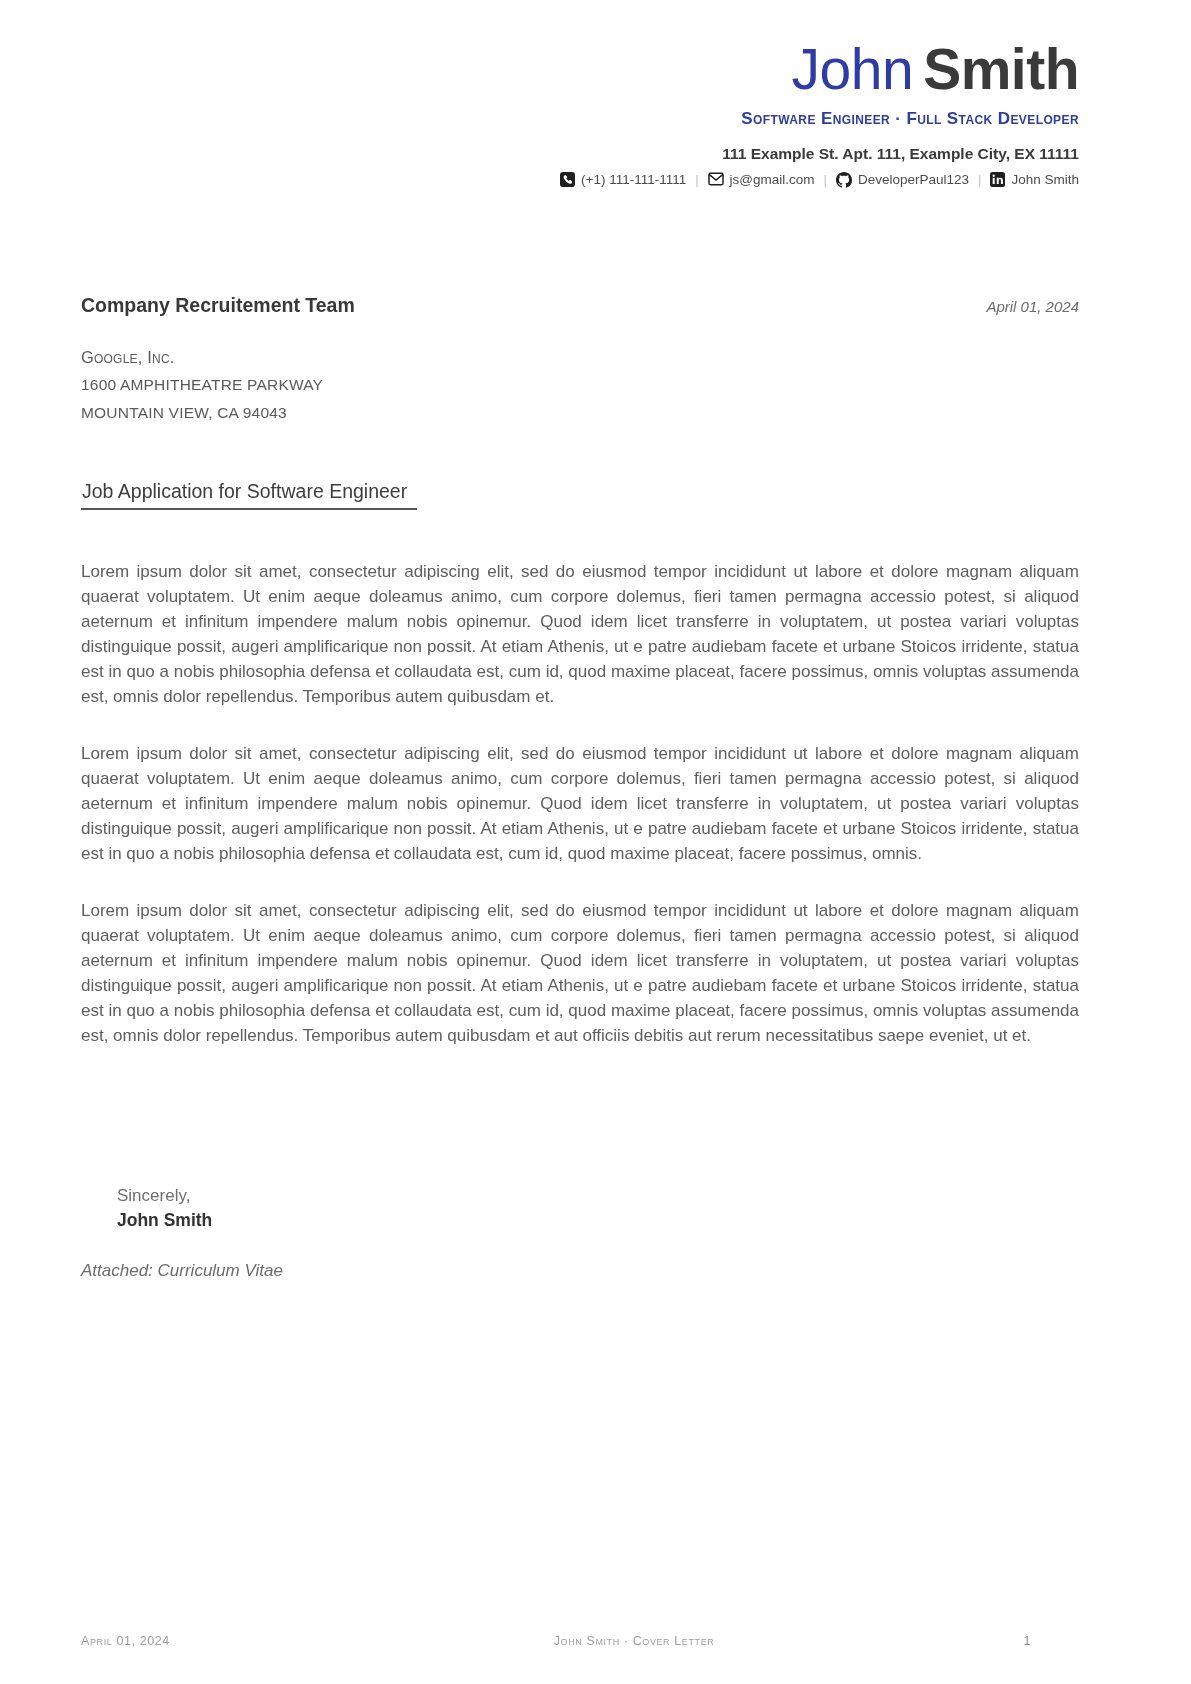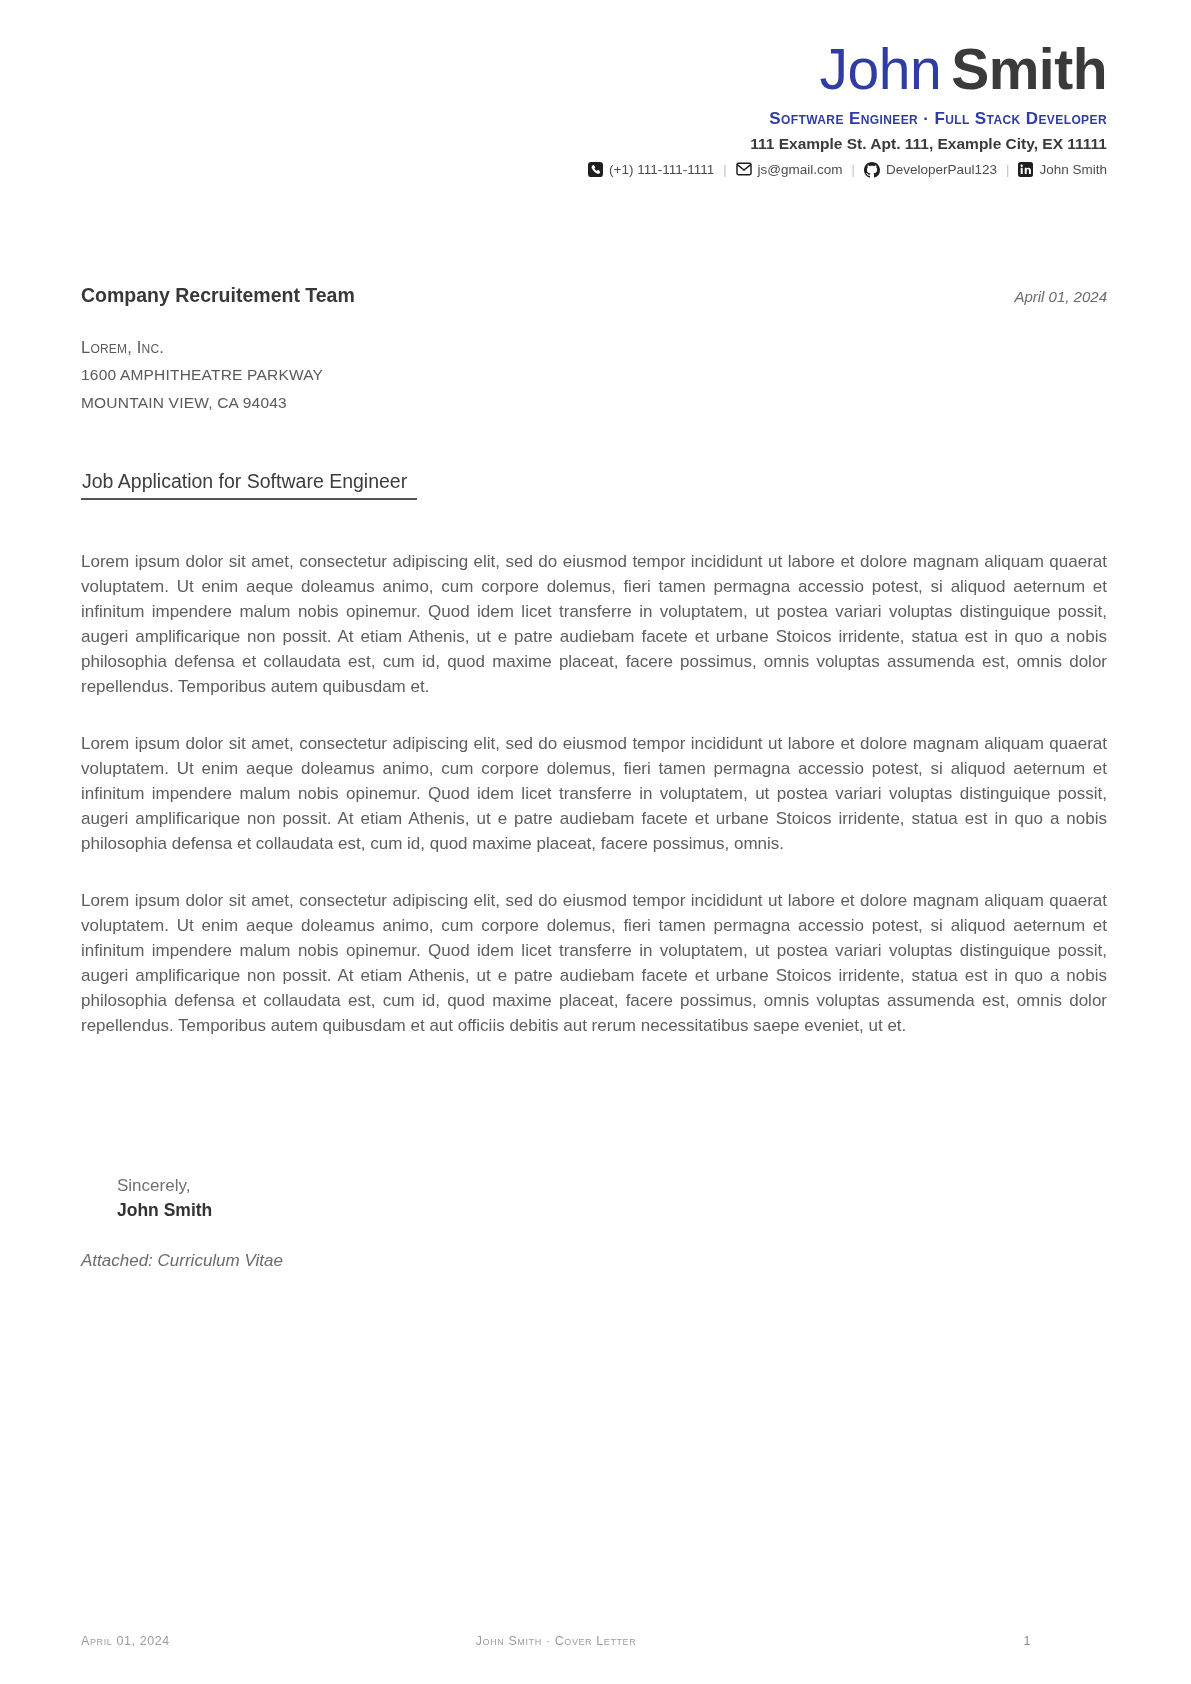--- a/index.html
+++ b/index.html
@@ -15,7 +15,7 @@
     position: relative;
     width: 1191px;
     height: 1684px;
-    padding: 40px 84px 0 81px;
+    padding: 40px 112px 0 81px;
     background: #ffffff;
     overflow: hidden;
   }

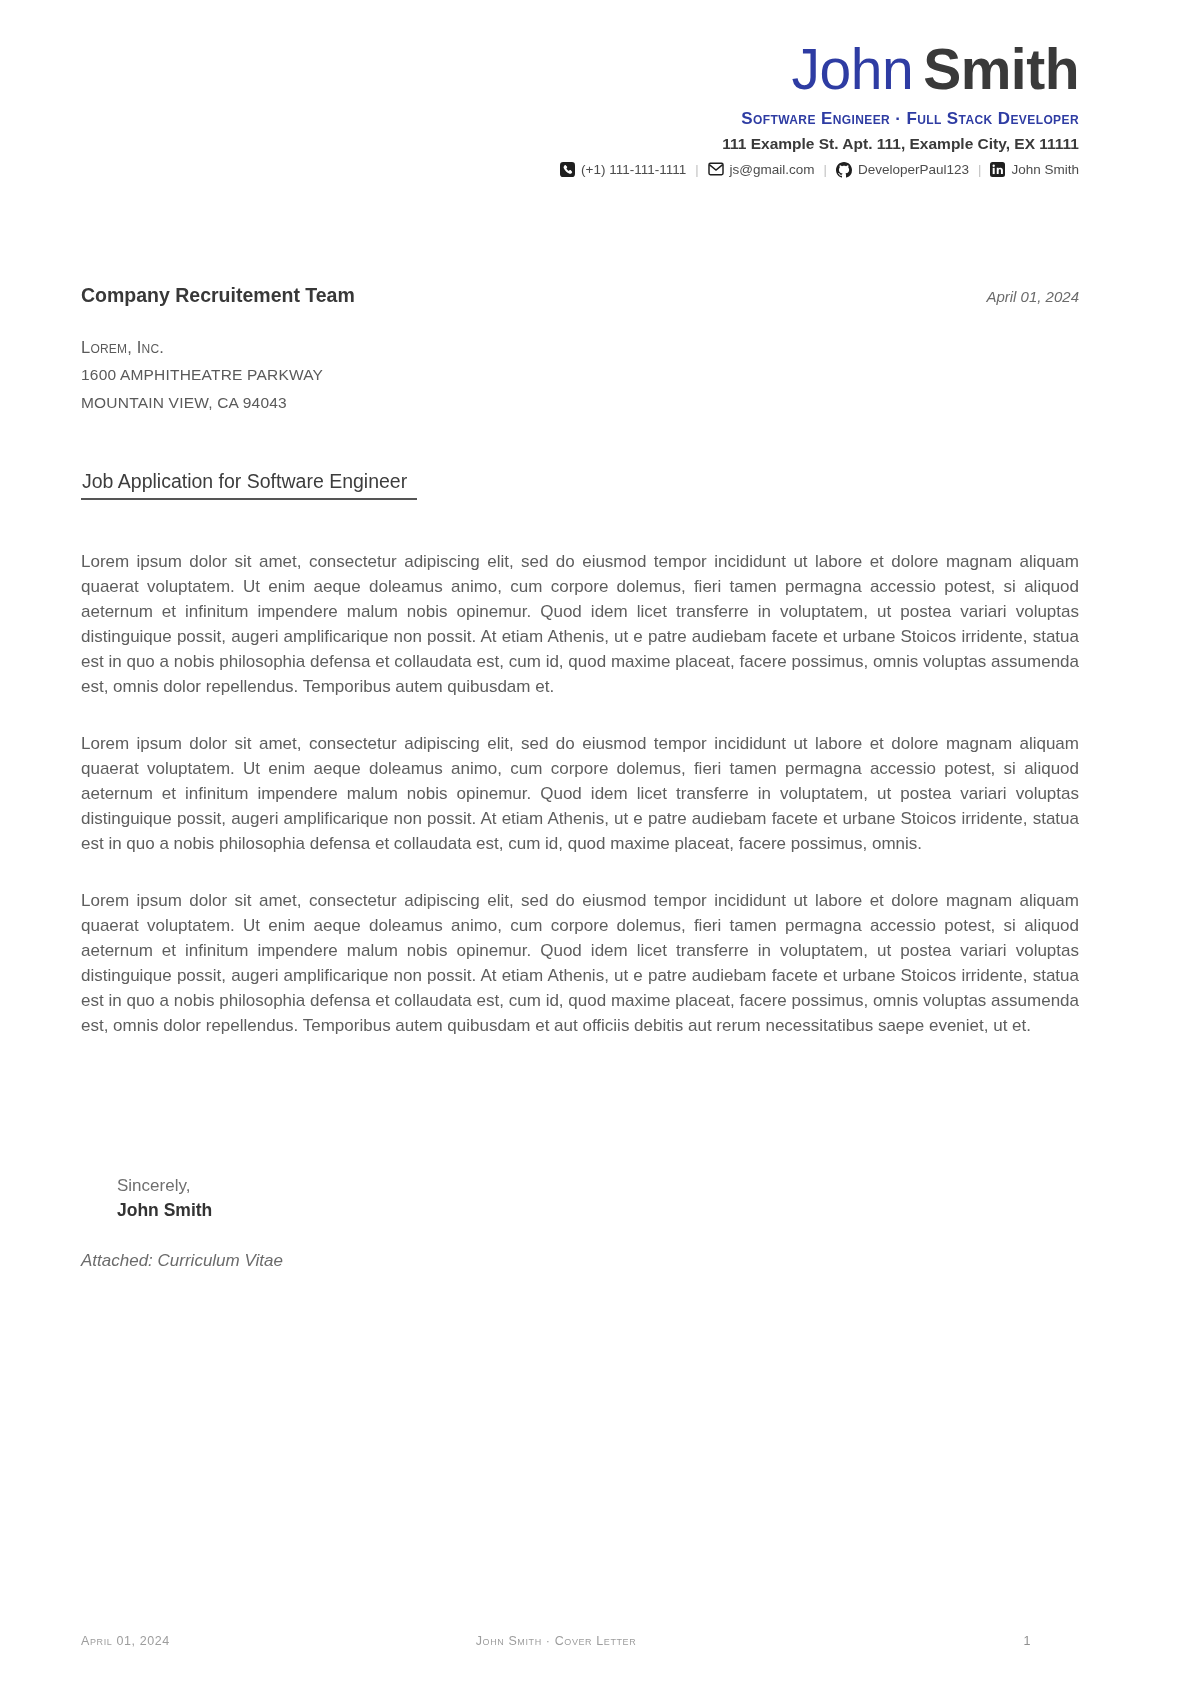--- a/index.html
+++ b/index.html
@@ -33,7 +33,7 @@
     color: var(--accent);
   }
   .address {
-    margin-top: 6px;
+    margin-top: 16px;
     font-size: 15.5px;
     font-weight: 700;
     color: #3a3a3a;

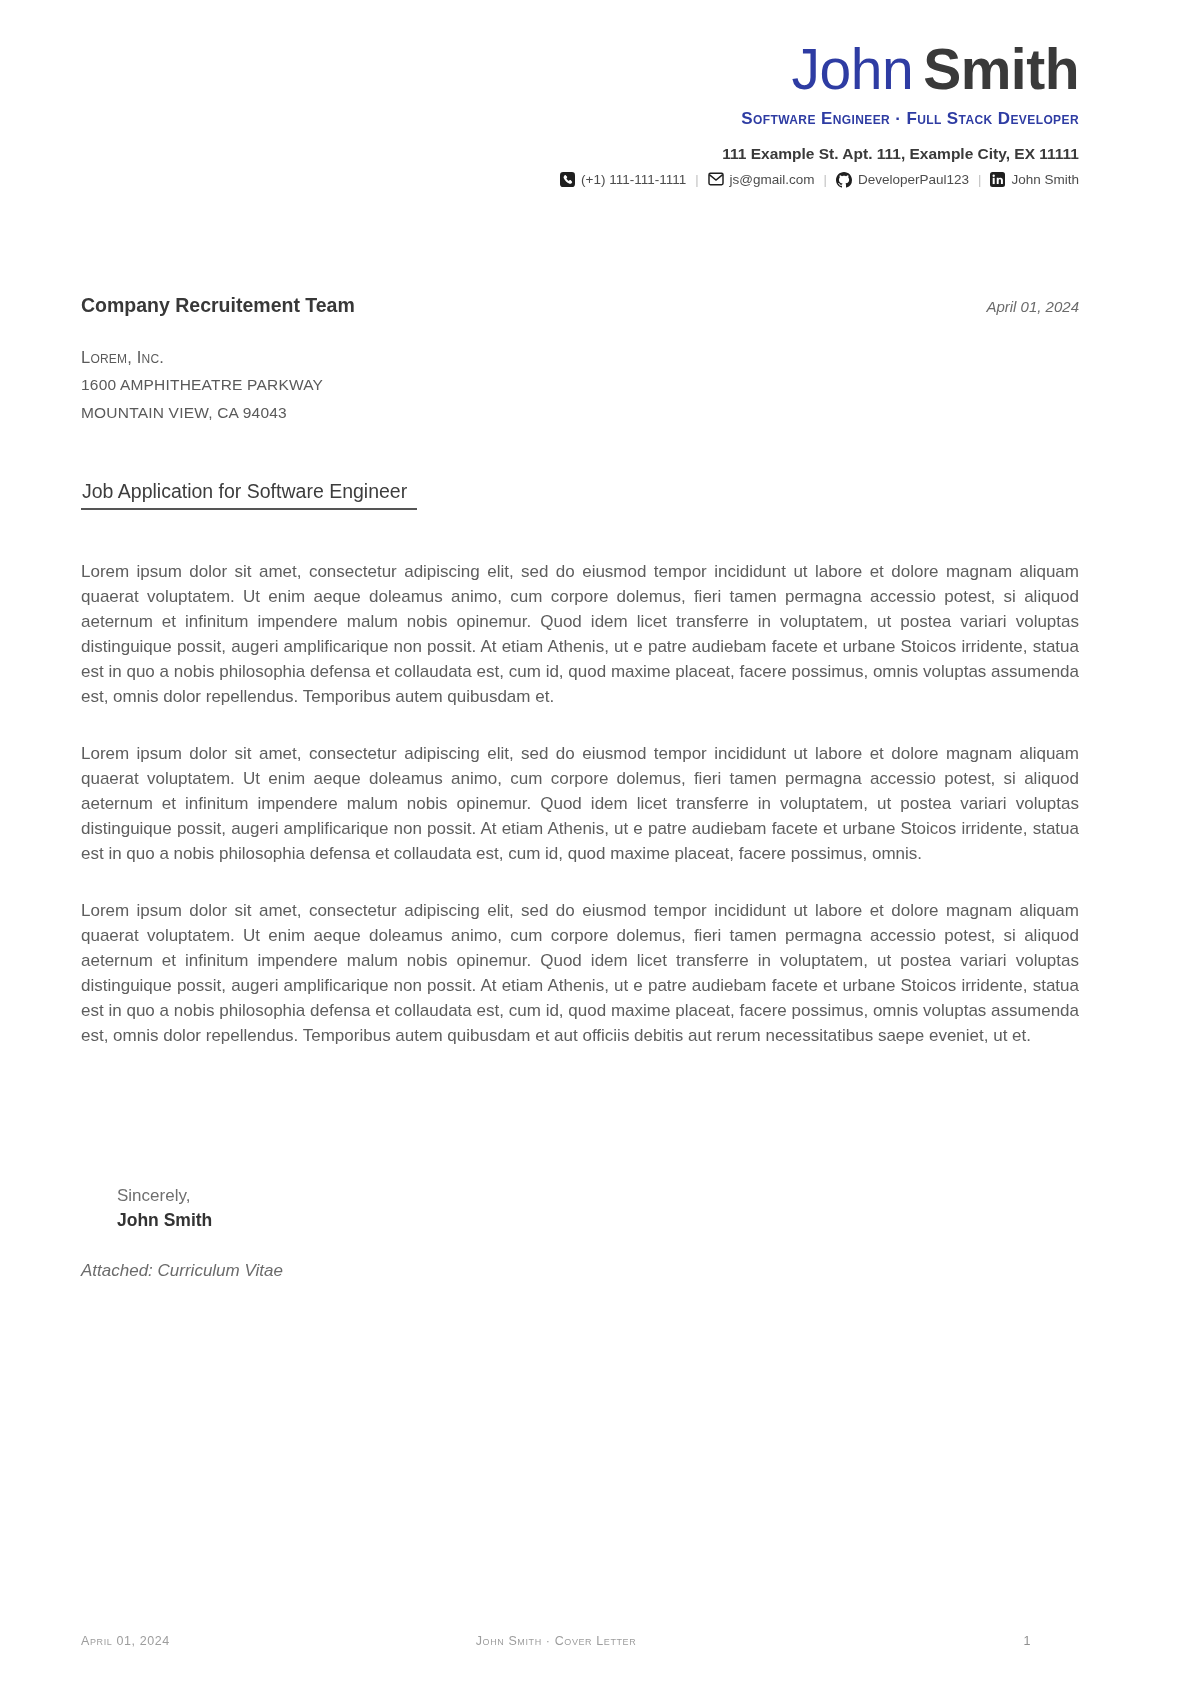--- a/index.html
+++ b/index.html
@@ -164,7 +164,7 @@
   </div>
 
   <div class="company-block">
-    <div class="company-line company-name">Lorem, Inc.</div>
+    <div class="company-line company-name">Google, Inc.</div>
     <div class="company-line">1600 AMPHITHEATRE PARKWAY</div>
     <div class="company-line">MOUNTAIN VIEW, CA 94043</div>
   </div>

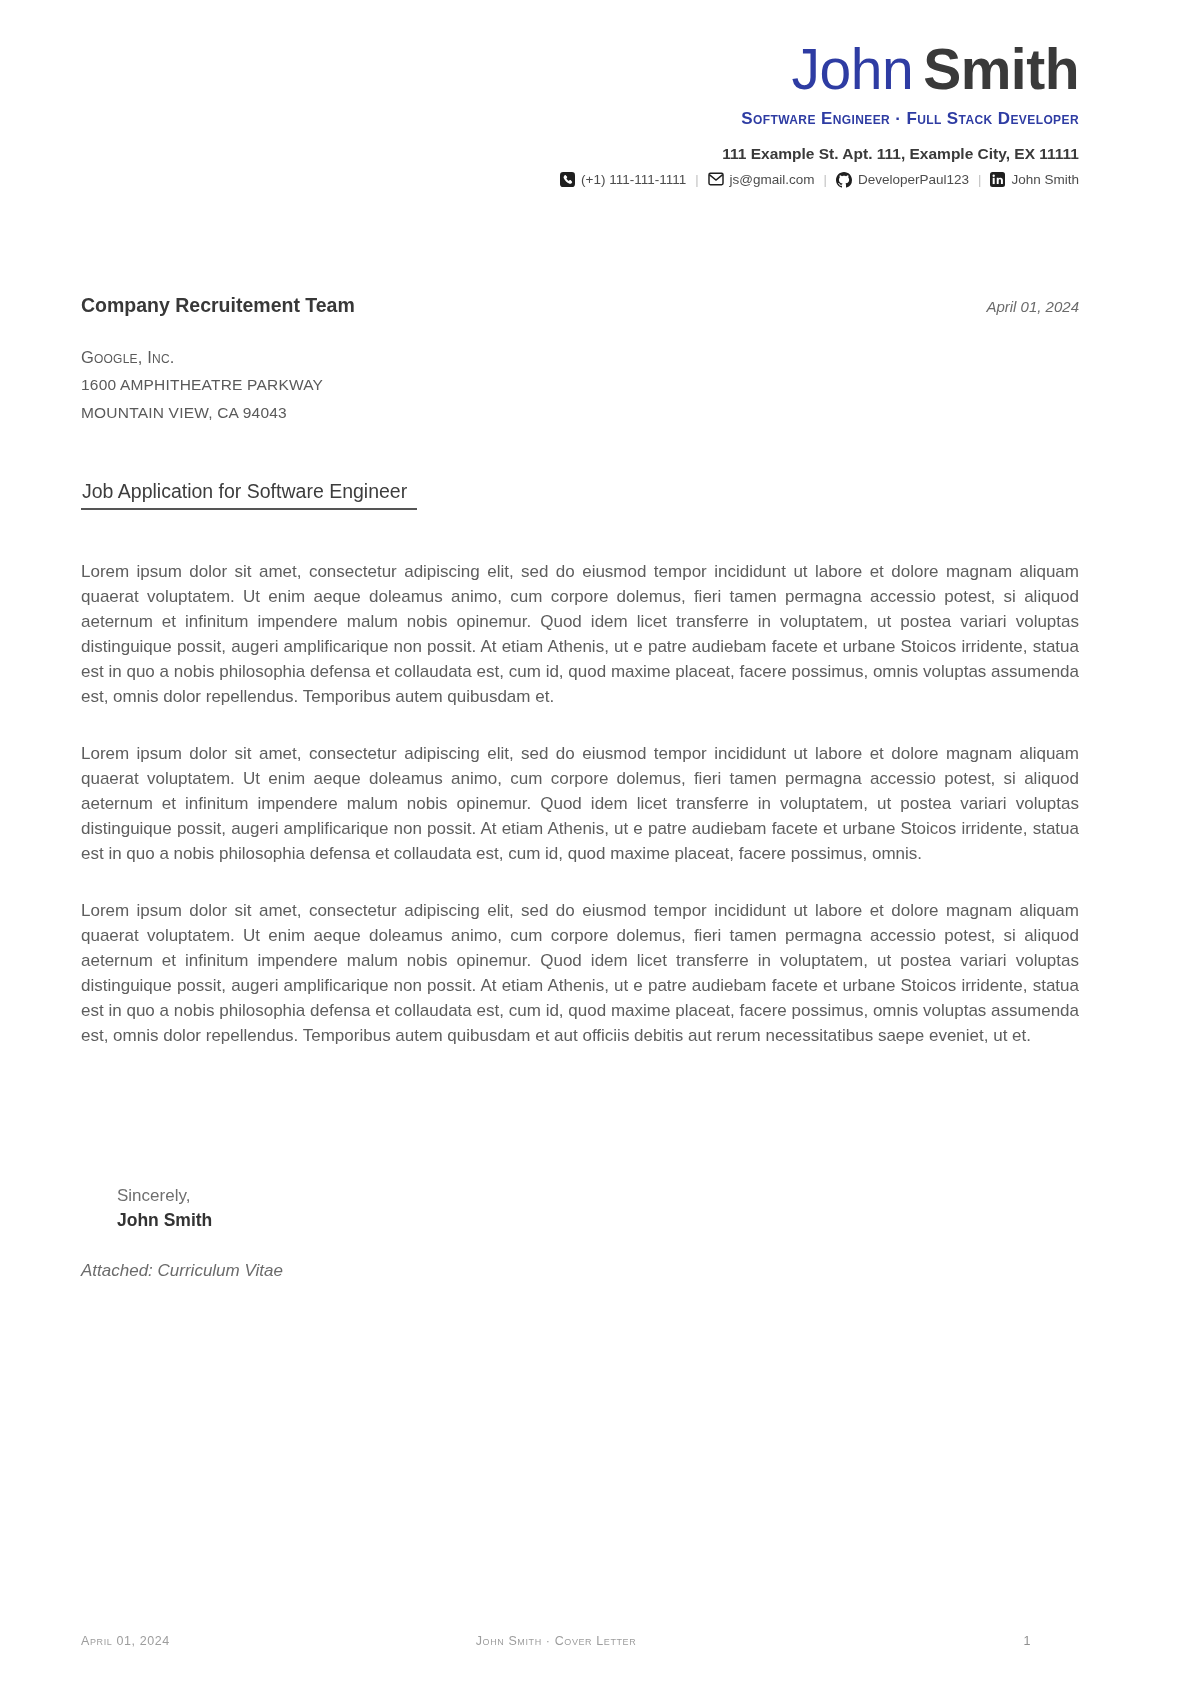--- a/index.html
+++ b/index.html
@@ -100,7 +100,7 @@
   }
   .footer > div { flex: 1; }
   .footer-left   { text-align: left;  font-variant: small-caps; }
-  .footer-center { text-align: center; font-variant: small-caps; }
+  .footer-center { text-align: right; font-variant: small-caps; }
   .footer-right  { text-align: right; color: #8f8f8f; }
 </style>
 </head>

